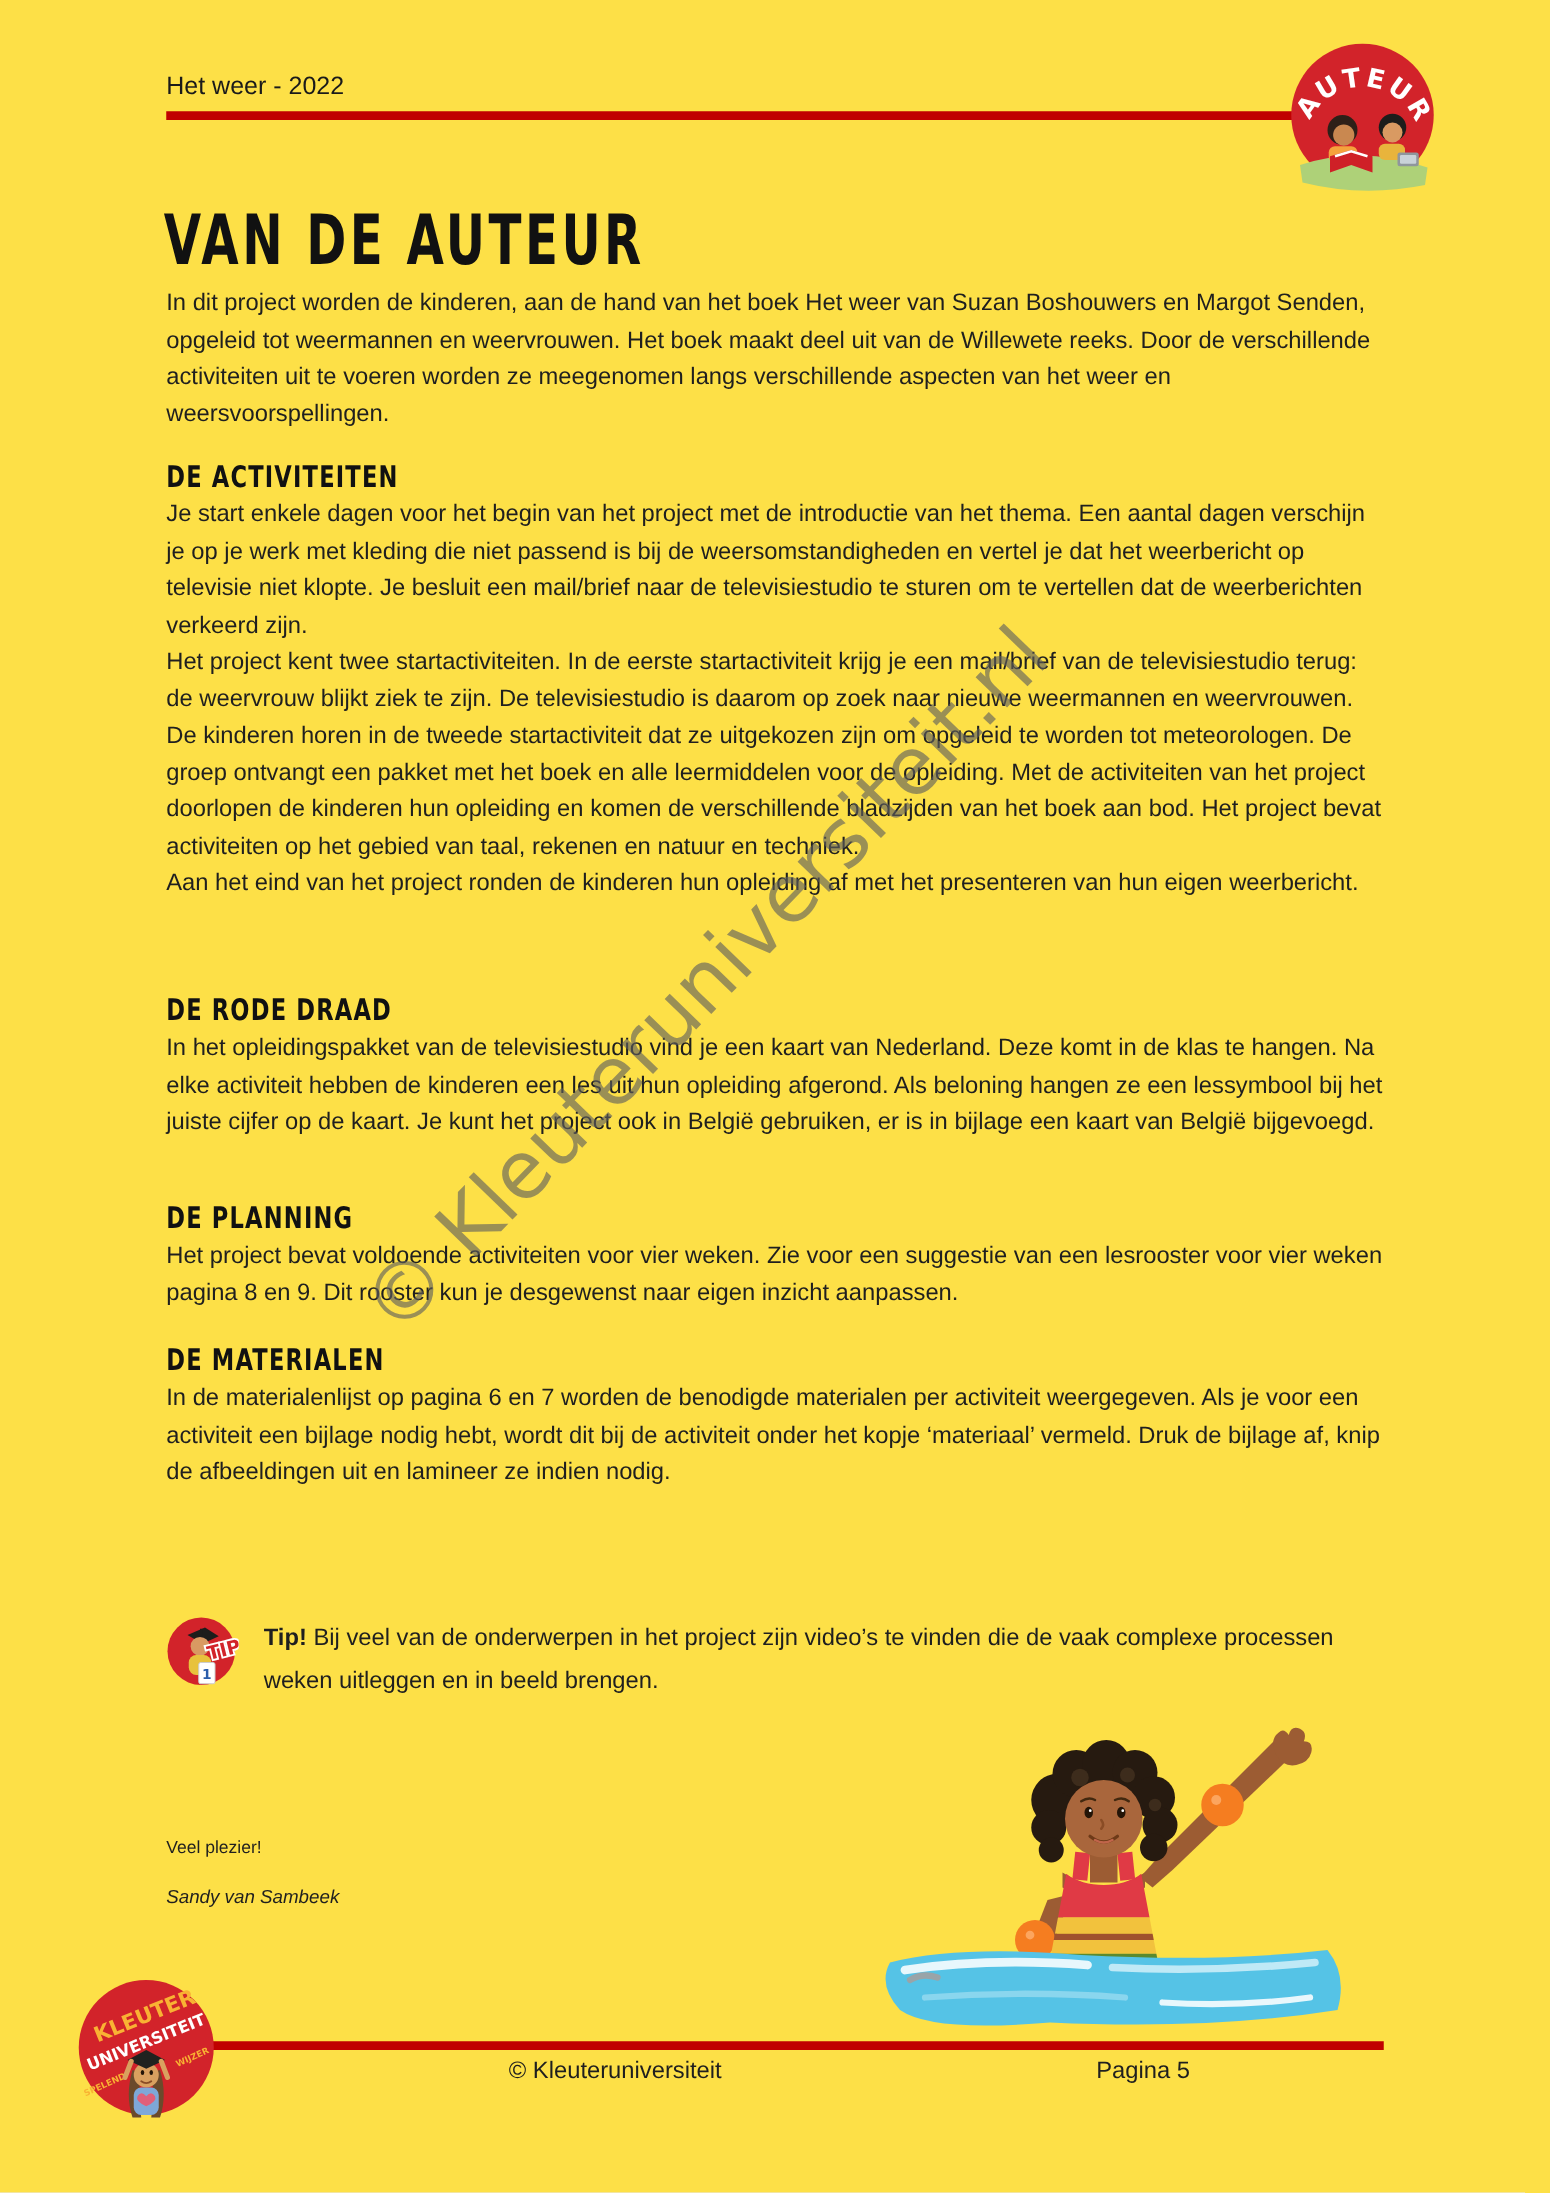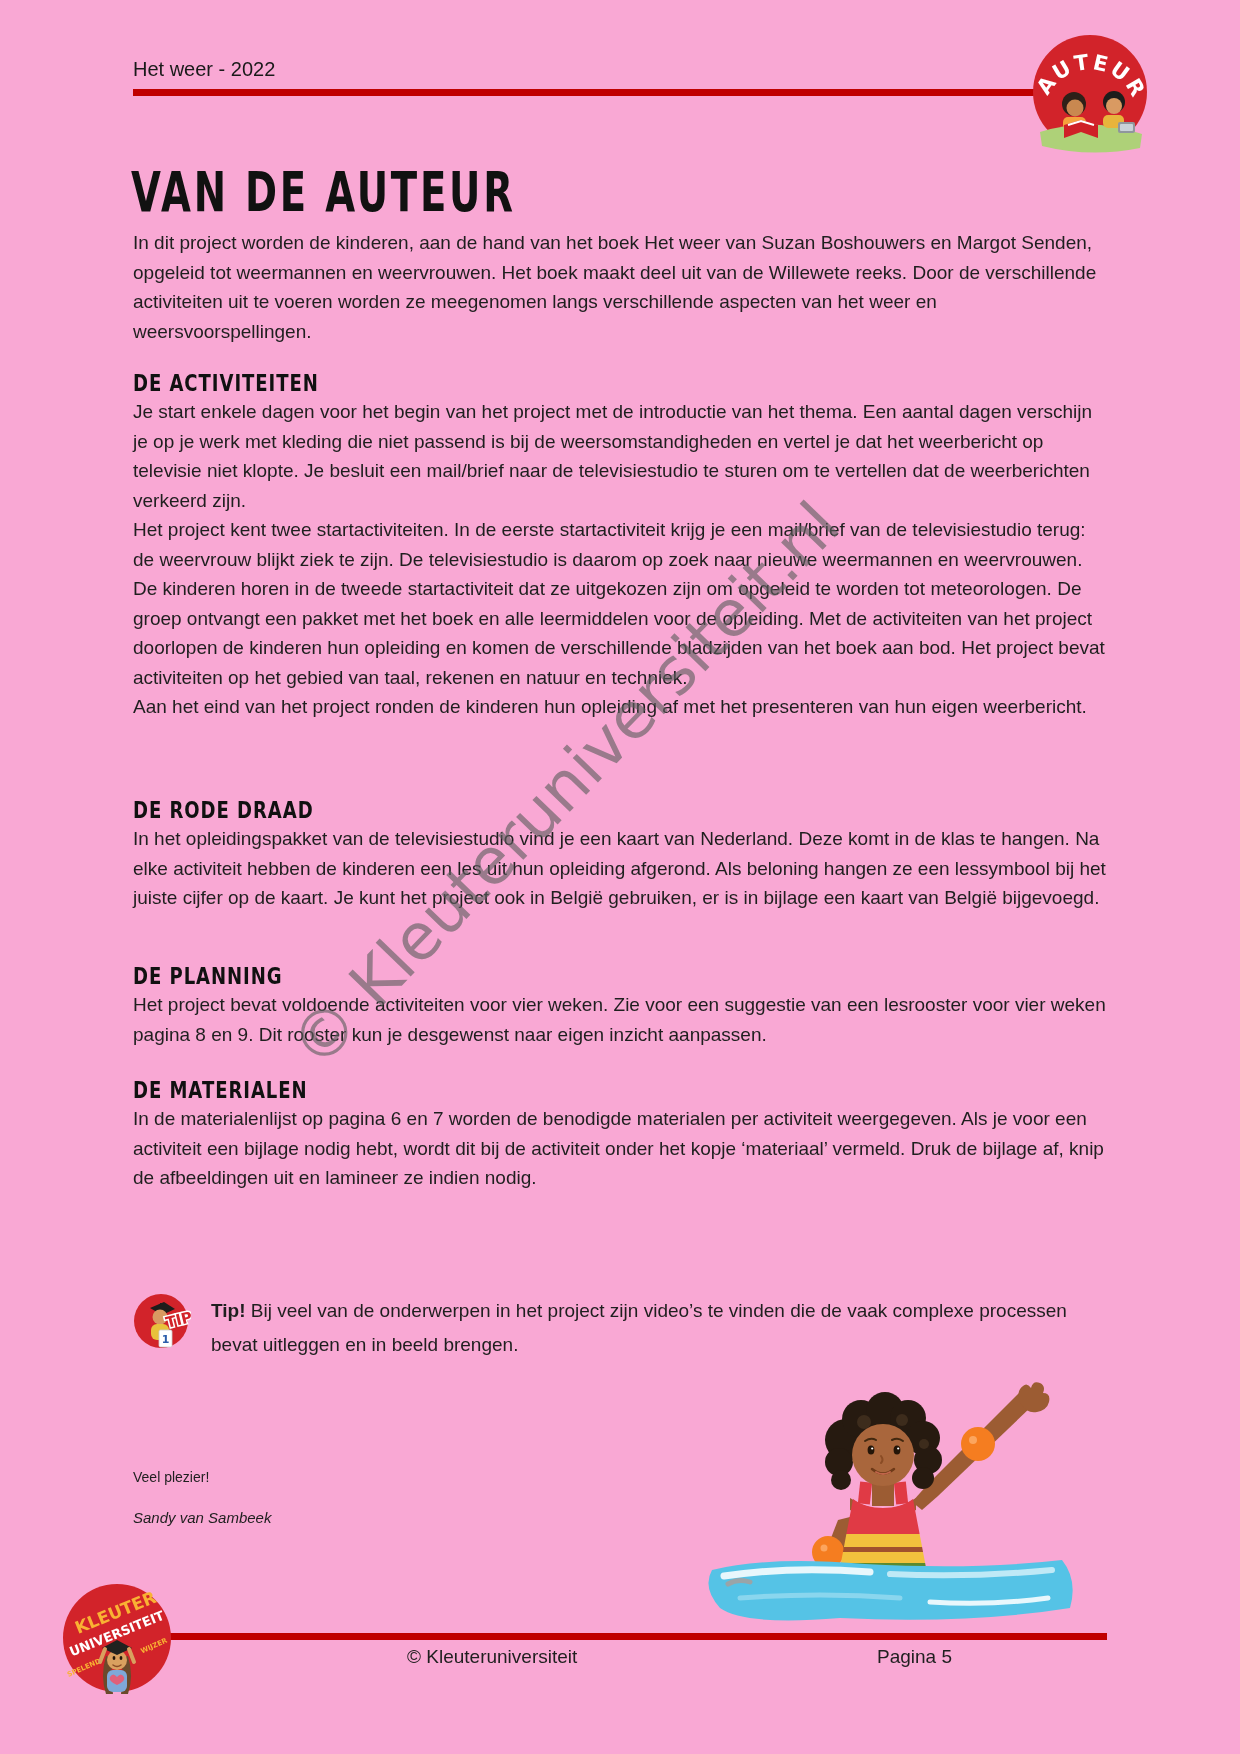--- a/index.html
+++ b/index.html
@@ -6,7 +6,7 @@
   .page{
     position:relative;
     width:1240px;height:1754px;
-    background:#f9a8d4;
+    background:#fde047;
     margin:0 auto;
     overflow:hidden;
     font-family:"Liberation Sans",sans-serif;

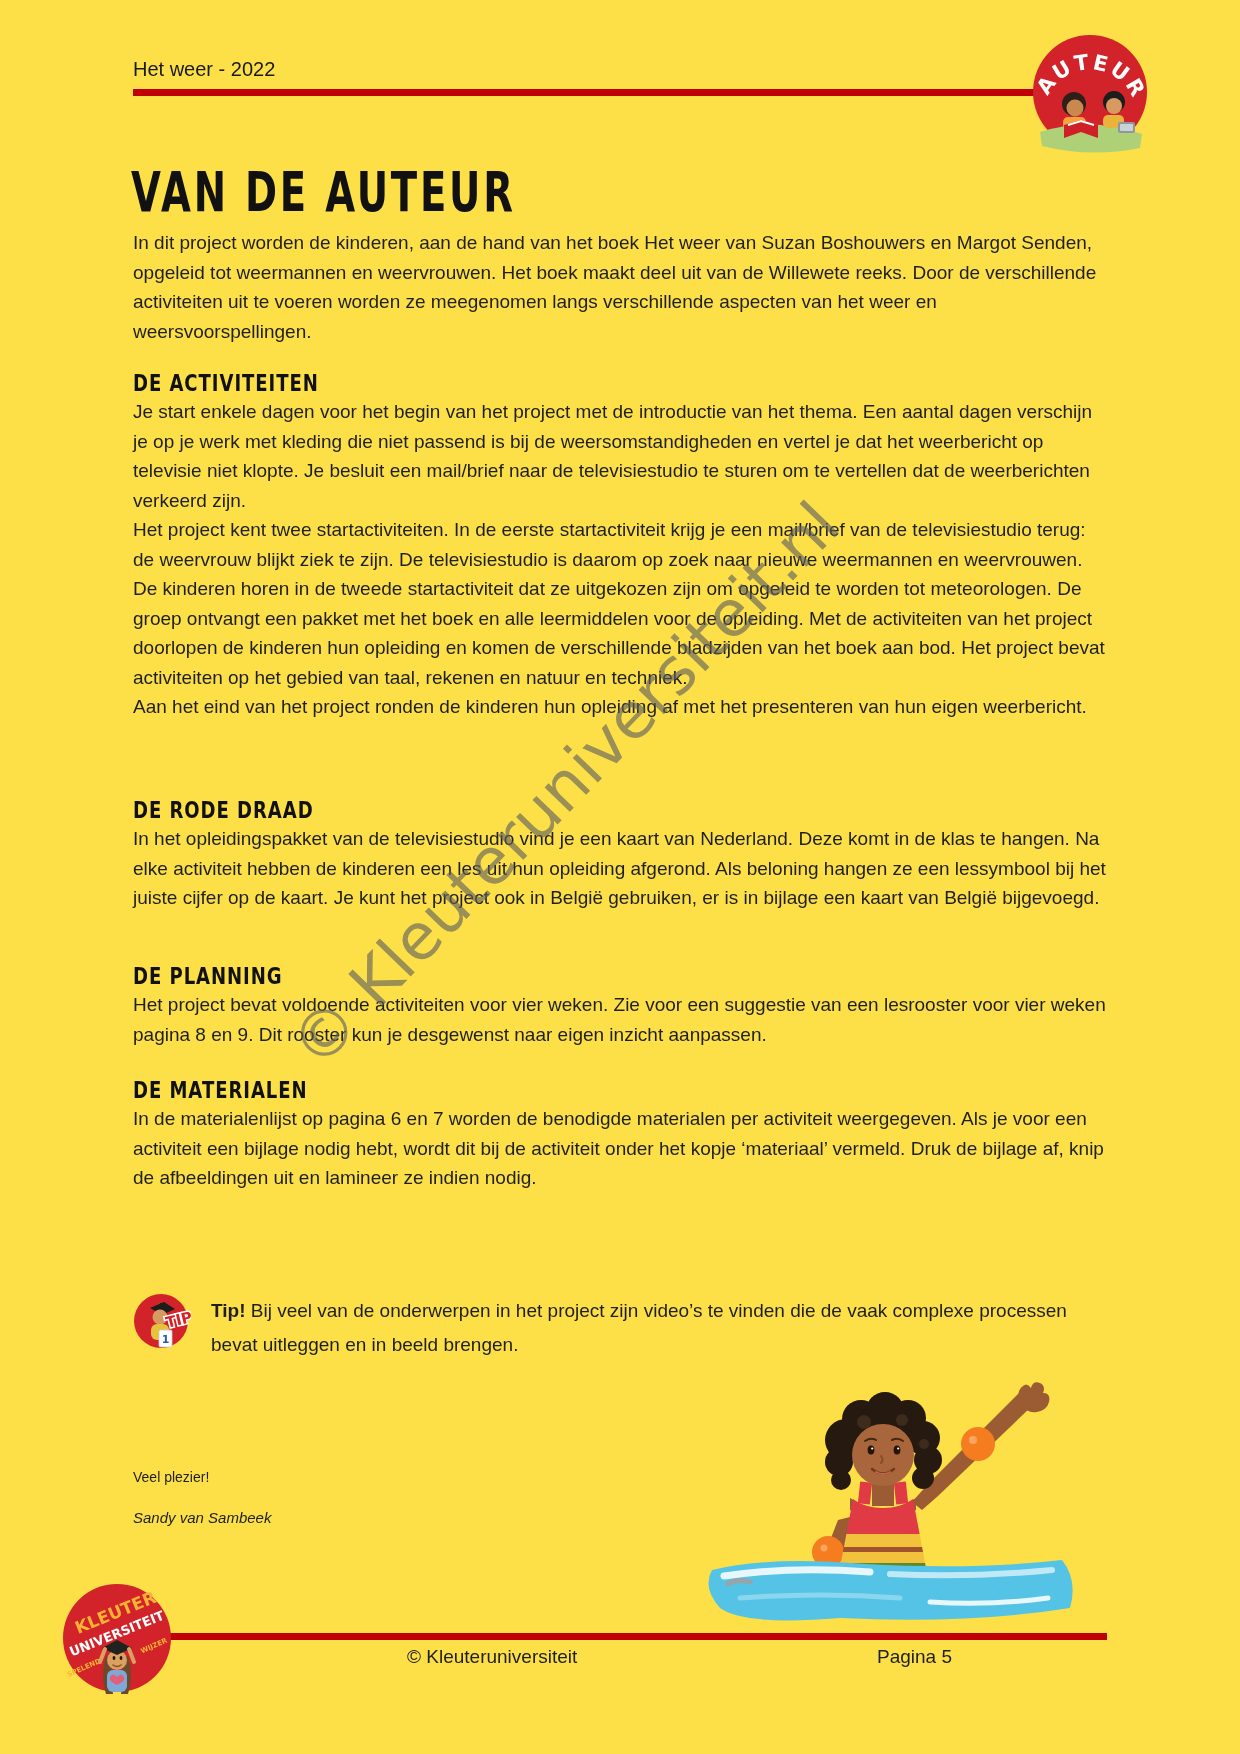--- a/index.html
+++ b/index.html
@@ -132,7 +132,7 @@
       <text x="46" y="33" text-anchor="middle" font-size="15" font-weight="900" fill="#d2232a" stroke="#ffffff" stroke-width="3" paint-order="stroke" transform="rotate(-14 46 28)" font-family="DejaVu Sans, sans-serif">TIP</text>
     </svg>
     <div class="tip-text">
-      <span class="bold">Tip!</span><span> Bij veel van de onderwerpen in het project zijn video’s te vinden die de vaak complexe processen bevat uitleggen en in beeld brengen.</span>
+      <span class="bold">Tip!</span><span> Bij veel van de onderwerpen in het project zijn video’s te vinden die de vaak complexe processen weken uitleggen en in beeld brengen.</span>
     </div>
   </div>
 

